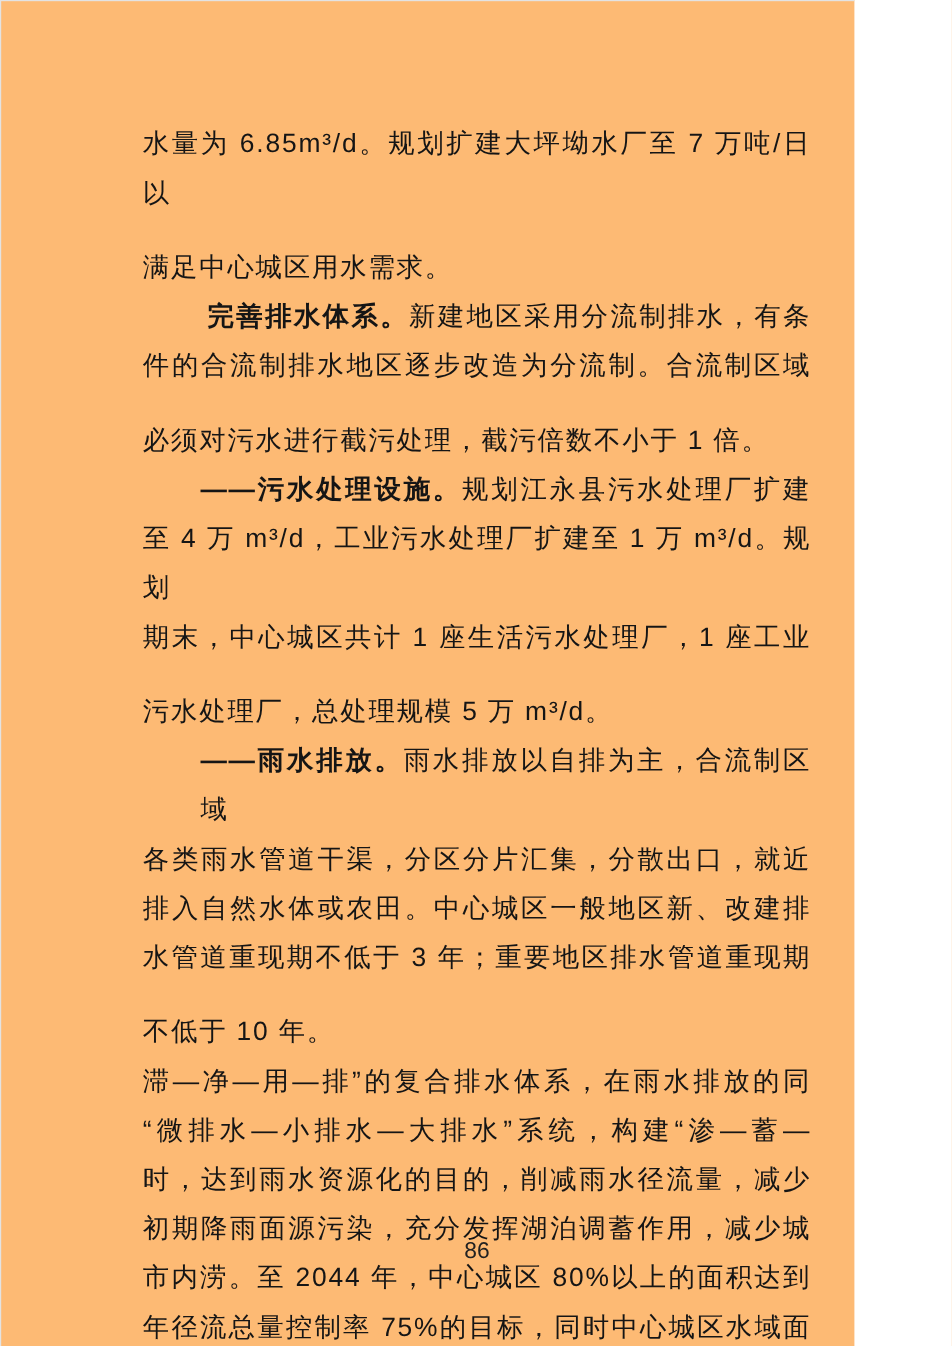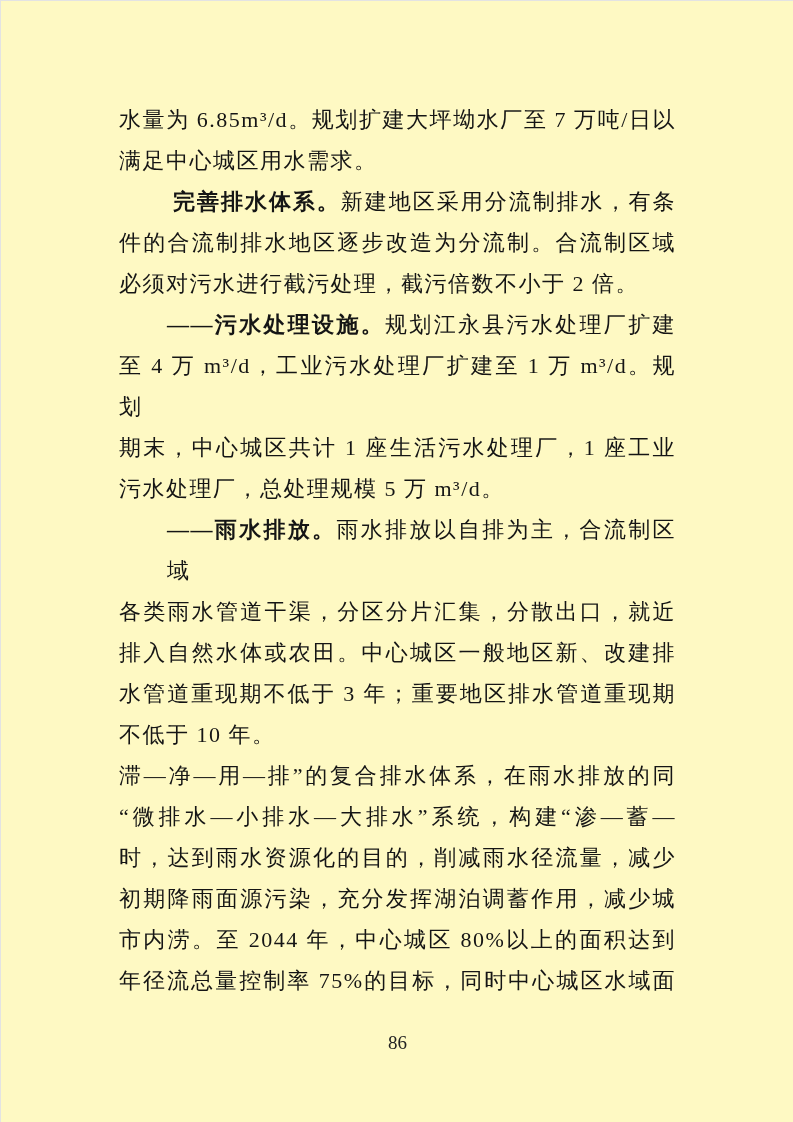--- a/index.html
+++ b/index.html
@@ -10,14 +10,14 @@
   }
   .page {
     position: relative;
-    width: 793px;
+    width: 712px;
     height: 1122px;
-    background: #fef9c3;
+    background: #fdba74;
     border-top: 1px solid #e3e3e3;
     border-left: 1px solid #e3e3e3;
     box-sizing: border-box;
     overflow: hidden;
-    font-family: Liberation Serif, serif;
+    font-family: Liberation Sans, sans-serif;
     color: #151515;
   }
   .text-block {

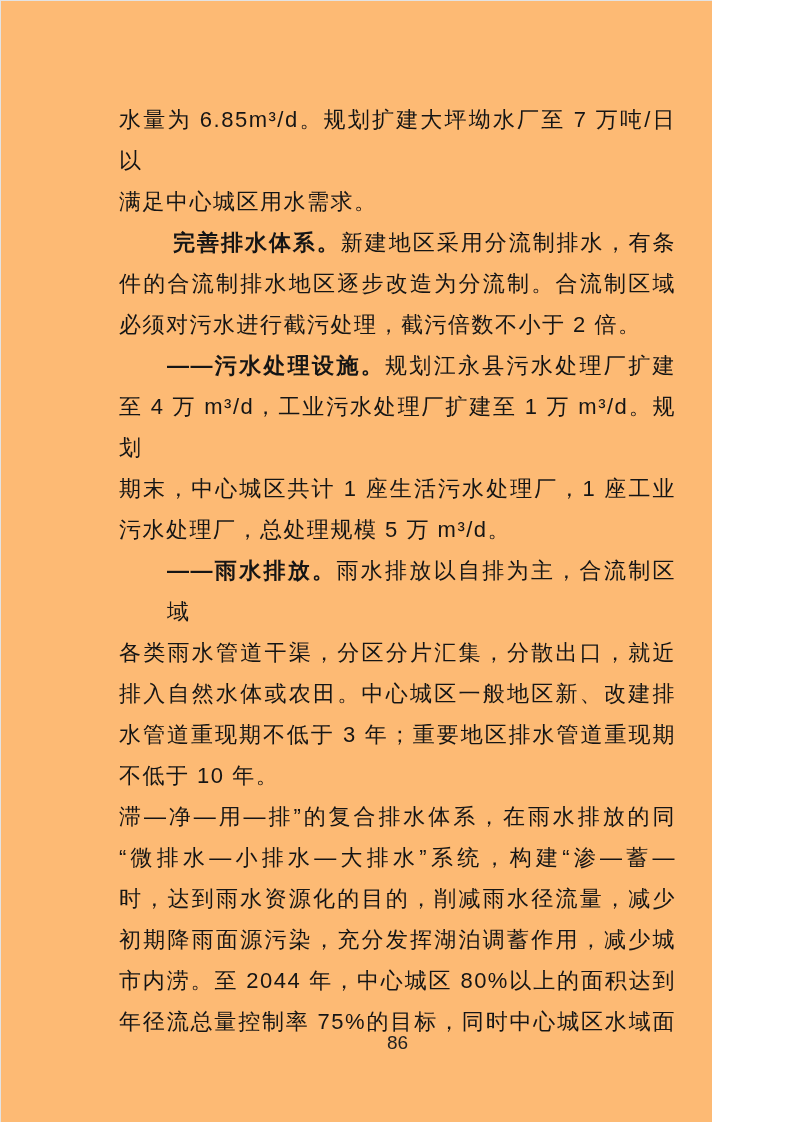--- a/index.html
+++ b/index.html
@@ -39,6 +39,7 @@
   }
   .line.last {
     text-align-last: left;
+    margin-top: 21px;
   }
   .lead {
     font-weight: 700;

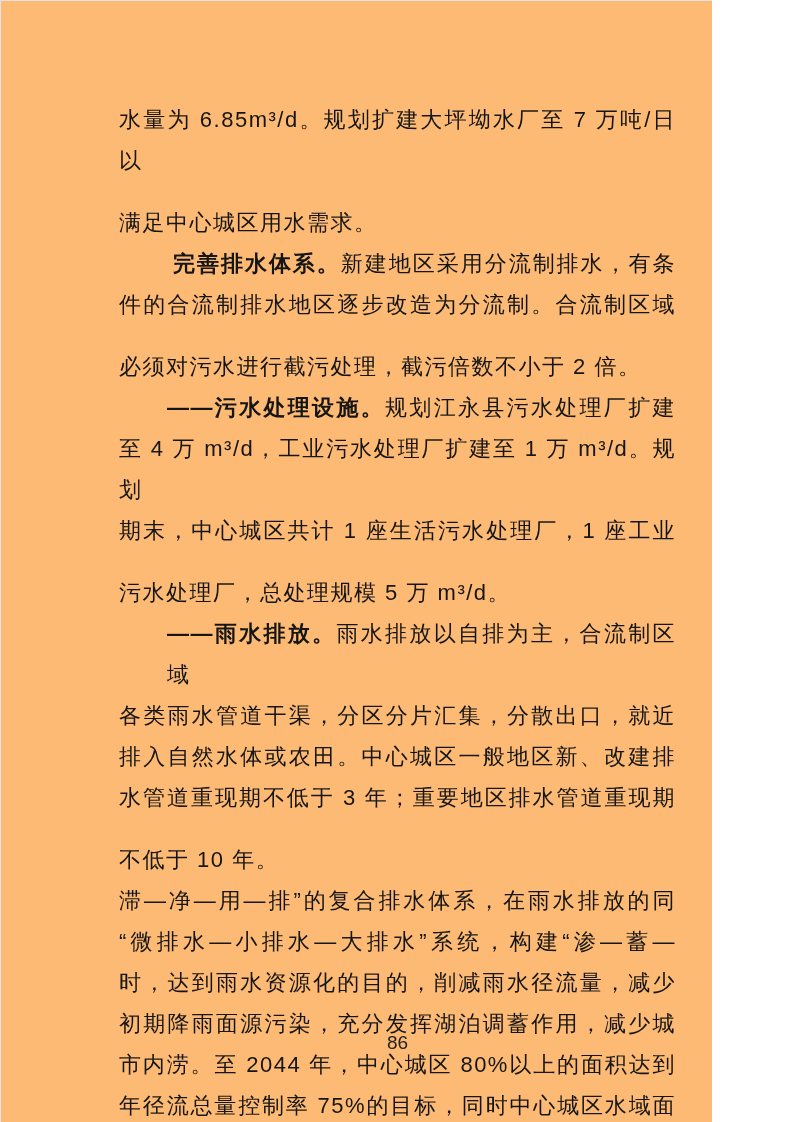--- a/index.html
+++ b/index.html
@@ -67,7 +67,7 @@
       <div class="para">
         <div class="line" style="padding-left: 54px;"><span class="lead">完善排水体系。</span><span>新建地区采用分流制排水，有条</span></div>
         <div class="line"><span>件的合流制排水地区逐步改造为分流制。合流制区域</span></div>
-        <div class="line last"><span>必须对污水进行截污处理，截污倍数不小于 2 倍。</span></div>
+        <div class="line last"><span>必须对污水进行截污处理，截污倍数不小于 1 倍。</span></div>
       </div>
       <div class="para">
         <div class="line" style="padding-left: 48px;"><span class="lead">——污水处理设施。</span><span>规划江永县污水处理厂扩建</span></div>

